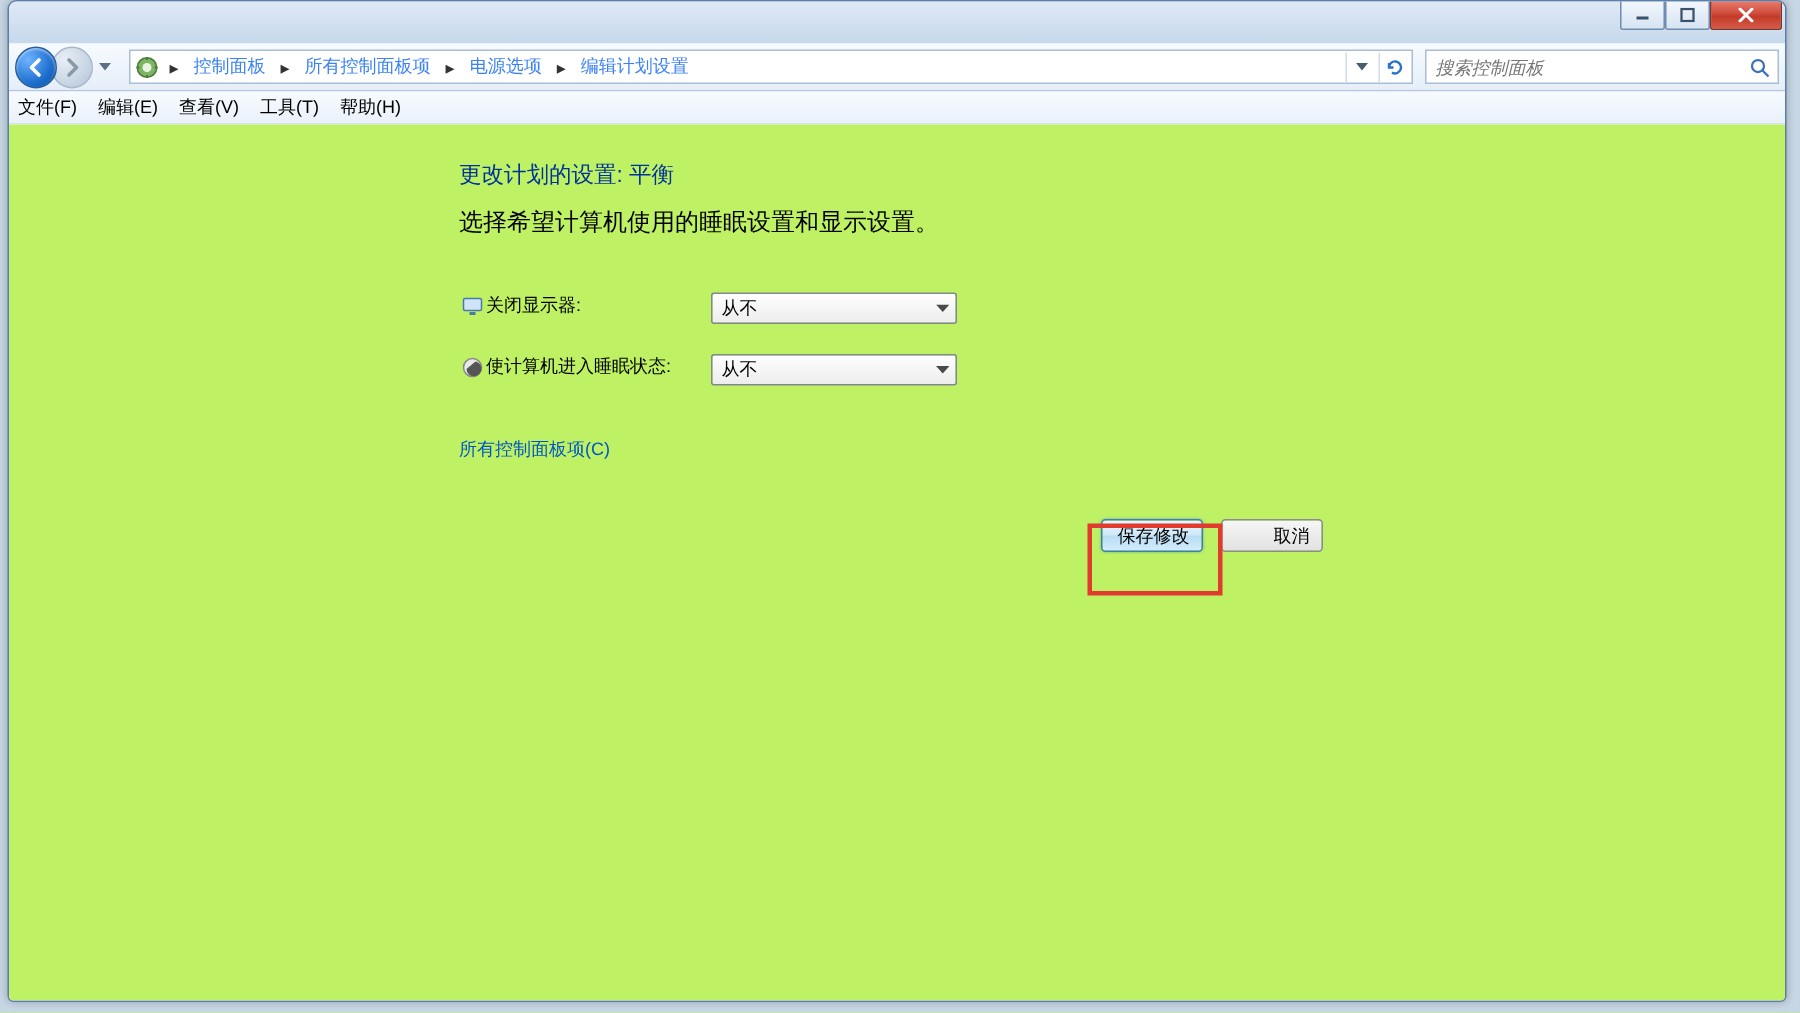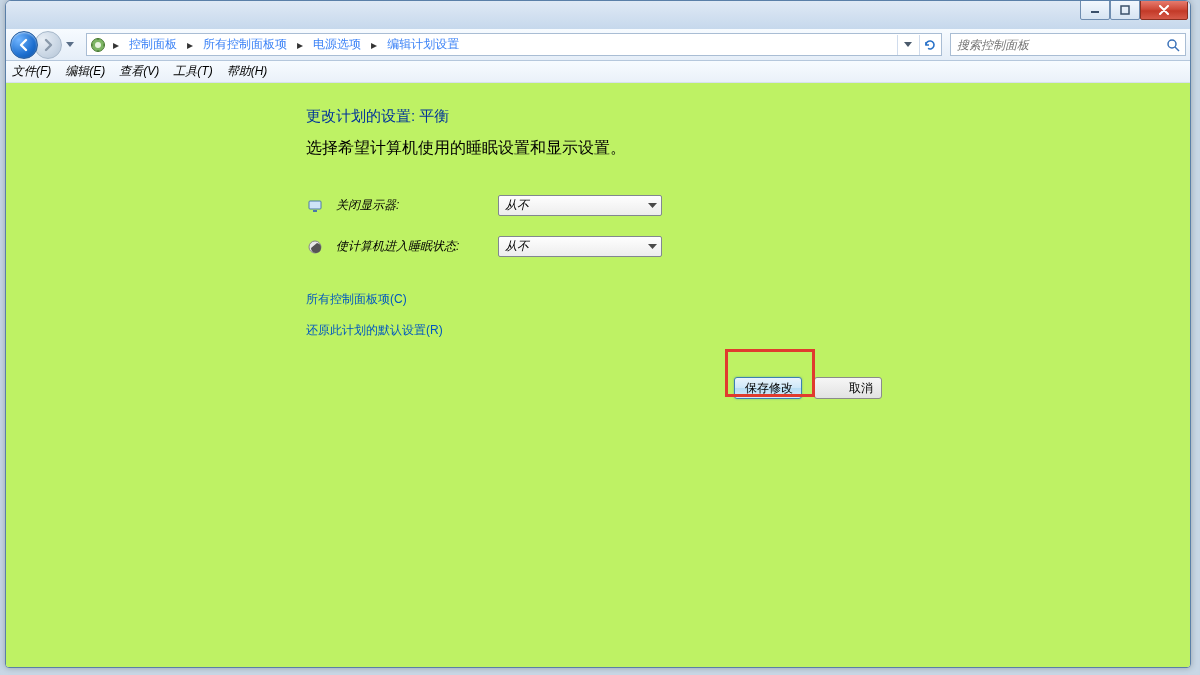--- a/index.html
+++ b/index.html
@@ -184,7 +184,6 @@
   }
   .menu-item {
     color: #000;
-    font-style: italic;
   }
   .content {
     flex: 1;

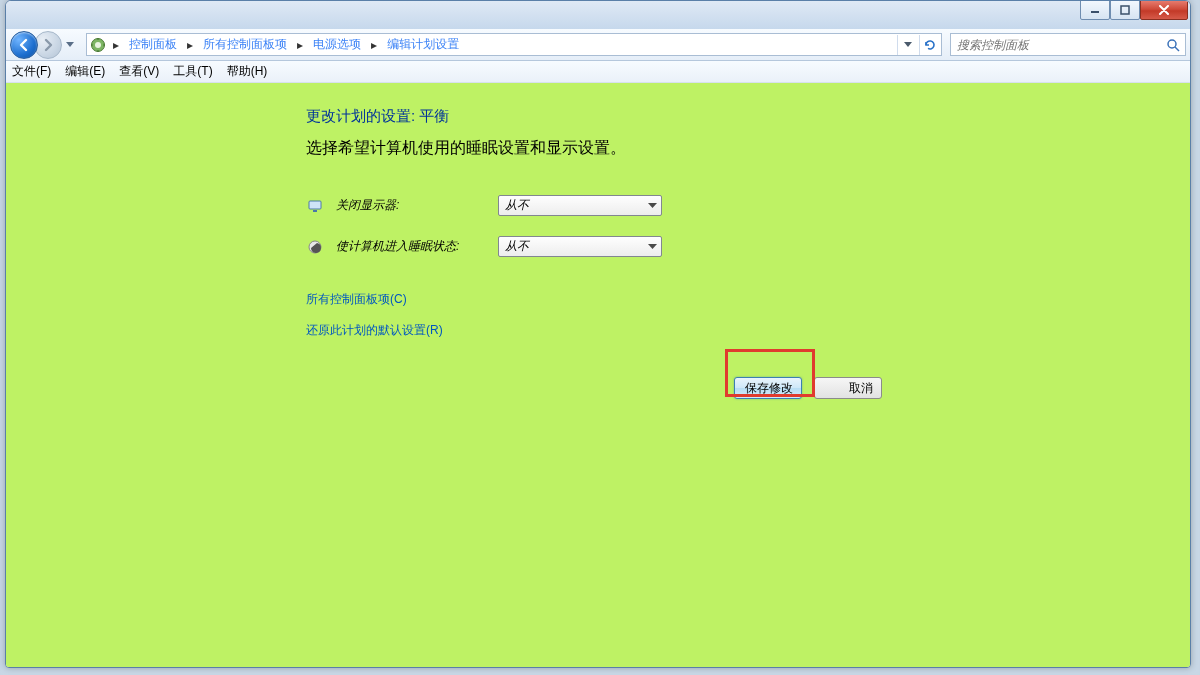--- a/index.html
+++ b/index.html
@@ -203,10 +203,9 @@
   }
   .setting-row {
     display: flex;
-    align-items: center;
-    gap: 12px;
+    align-items: flex-start;
+    gap: 0;
     margin-bottom: 20px;
-    font-style: italic;
   }
   .setting-icon {
     width: 18px; height:18px;

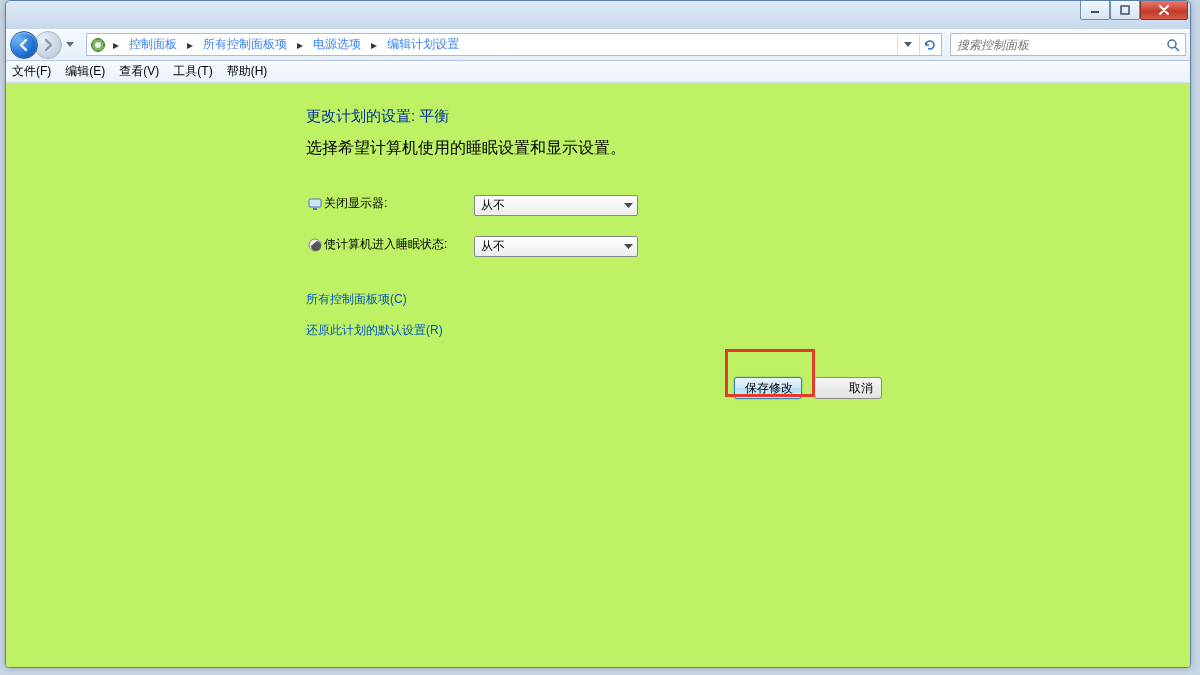--- a/index.html
+++ b/index.html
@@ -407,7 +407,6 @@
 
     <div class="link-row">
       <a class="link">所有控制面板项(C)</a>
-      <a class="link">还原此计划的默认设置(R)</a>
     </div>
 
     <div class="button-row">

